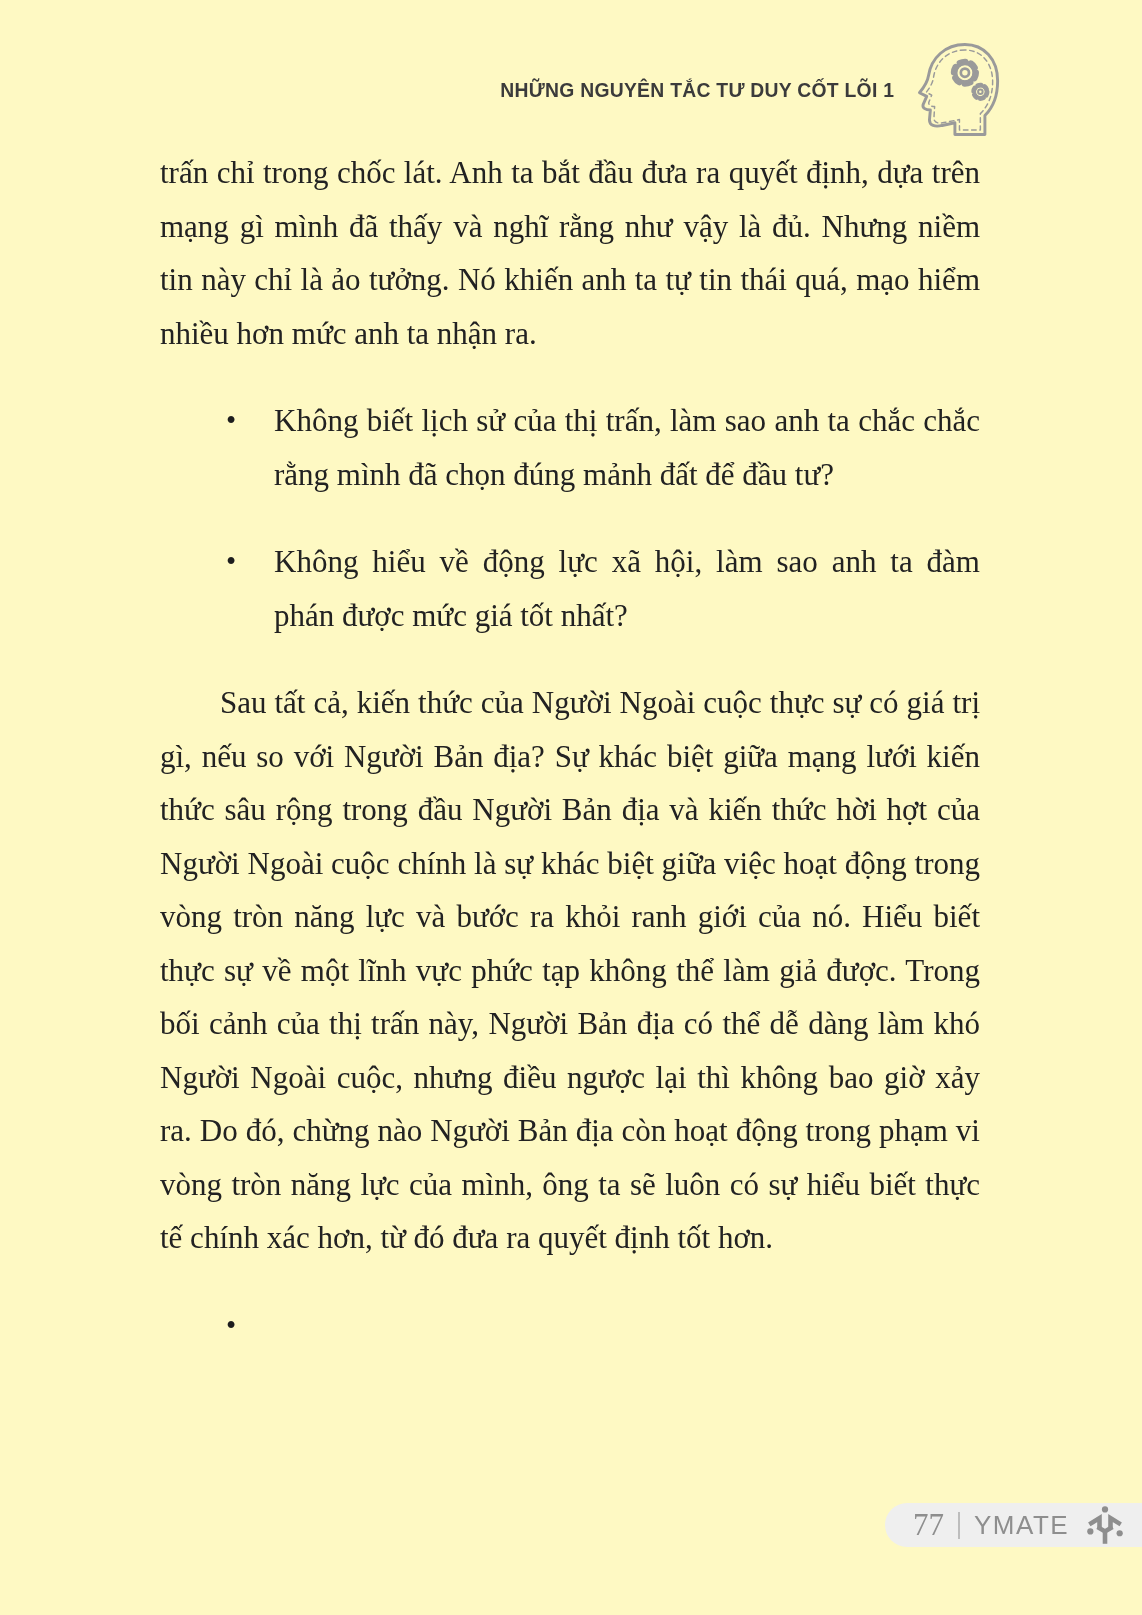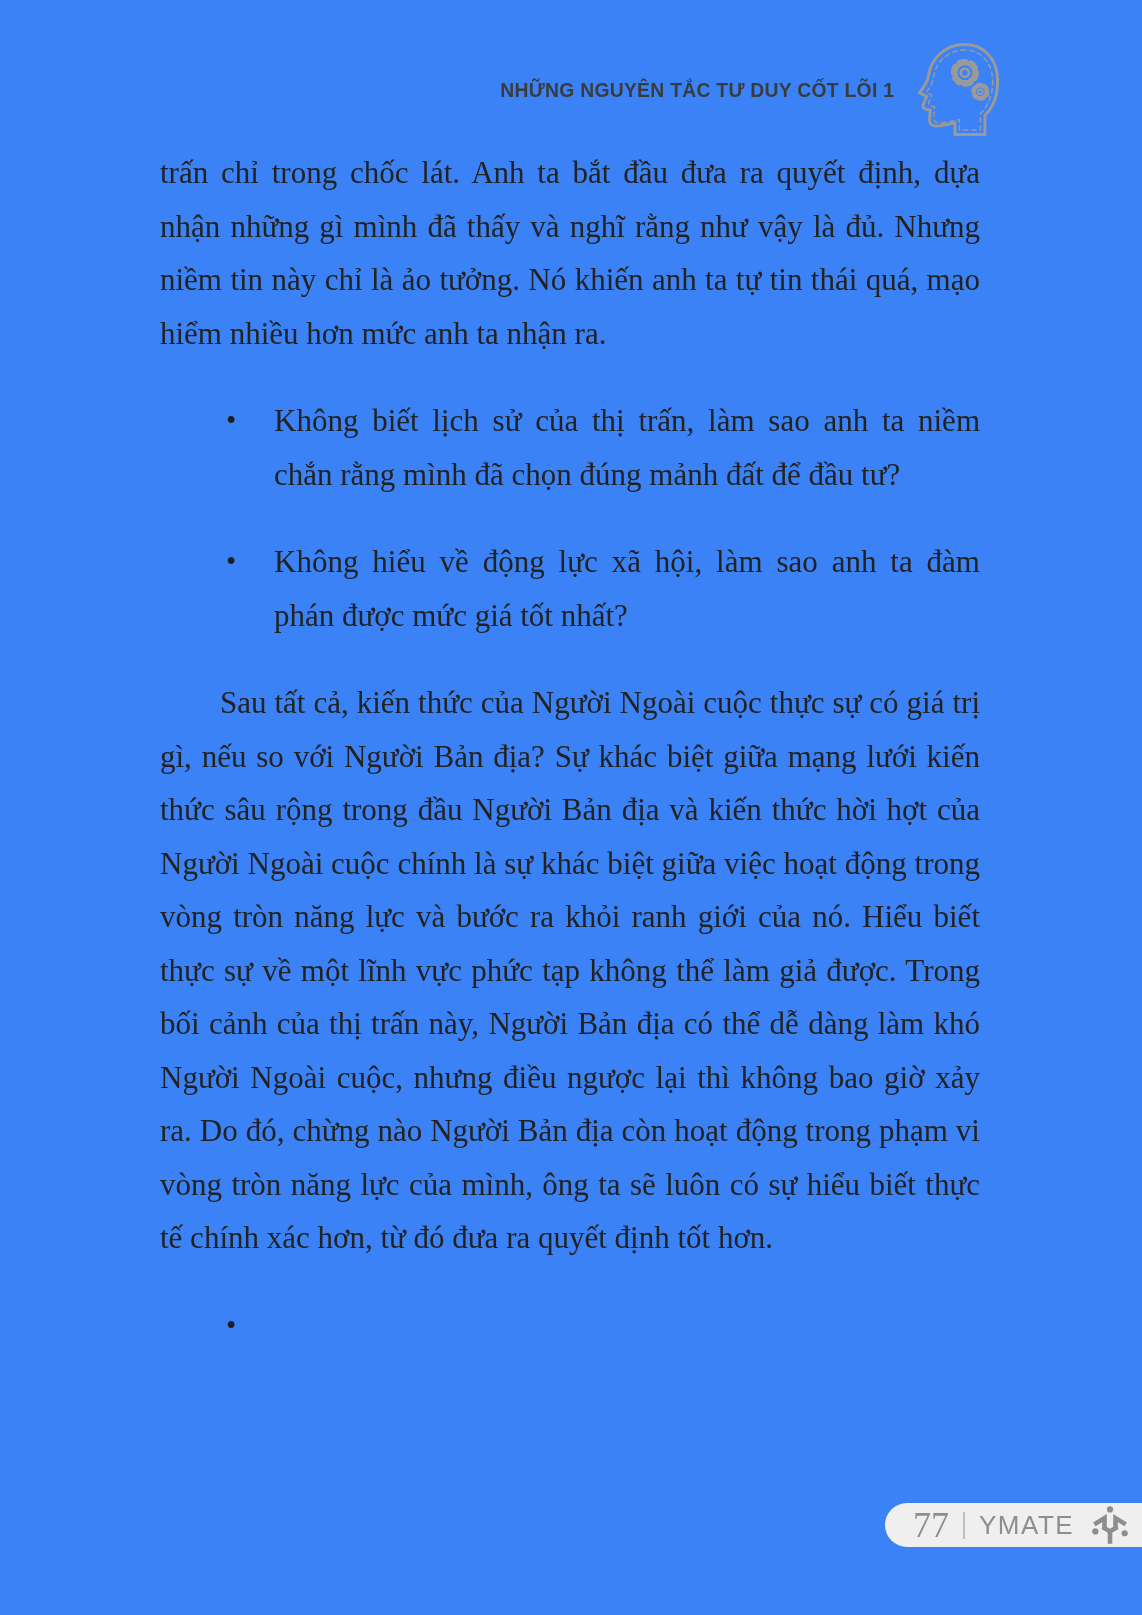--- a/index.html
+++ b/index.html
@@ -6,7 +6,7 @@
   .page{
     position:relative;
     width:1142px;height:1615px;
-    background:#3b82f6;
+    background:#fef9c3;
     overflow:hidden;
     font-family:"Liberation Serif","DejaVu Serif",serif;
     color:#222;

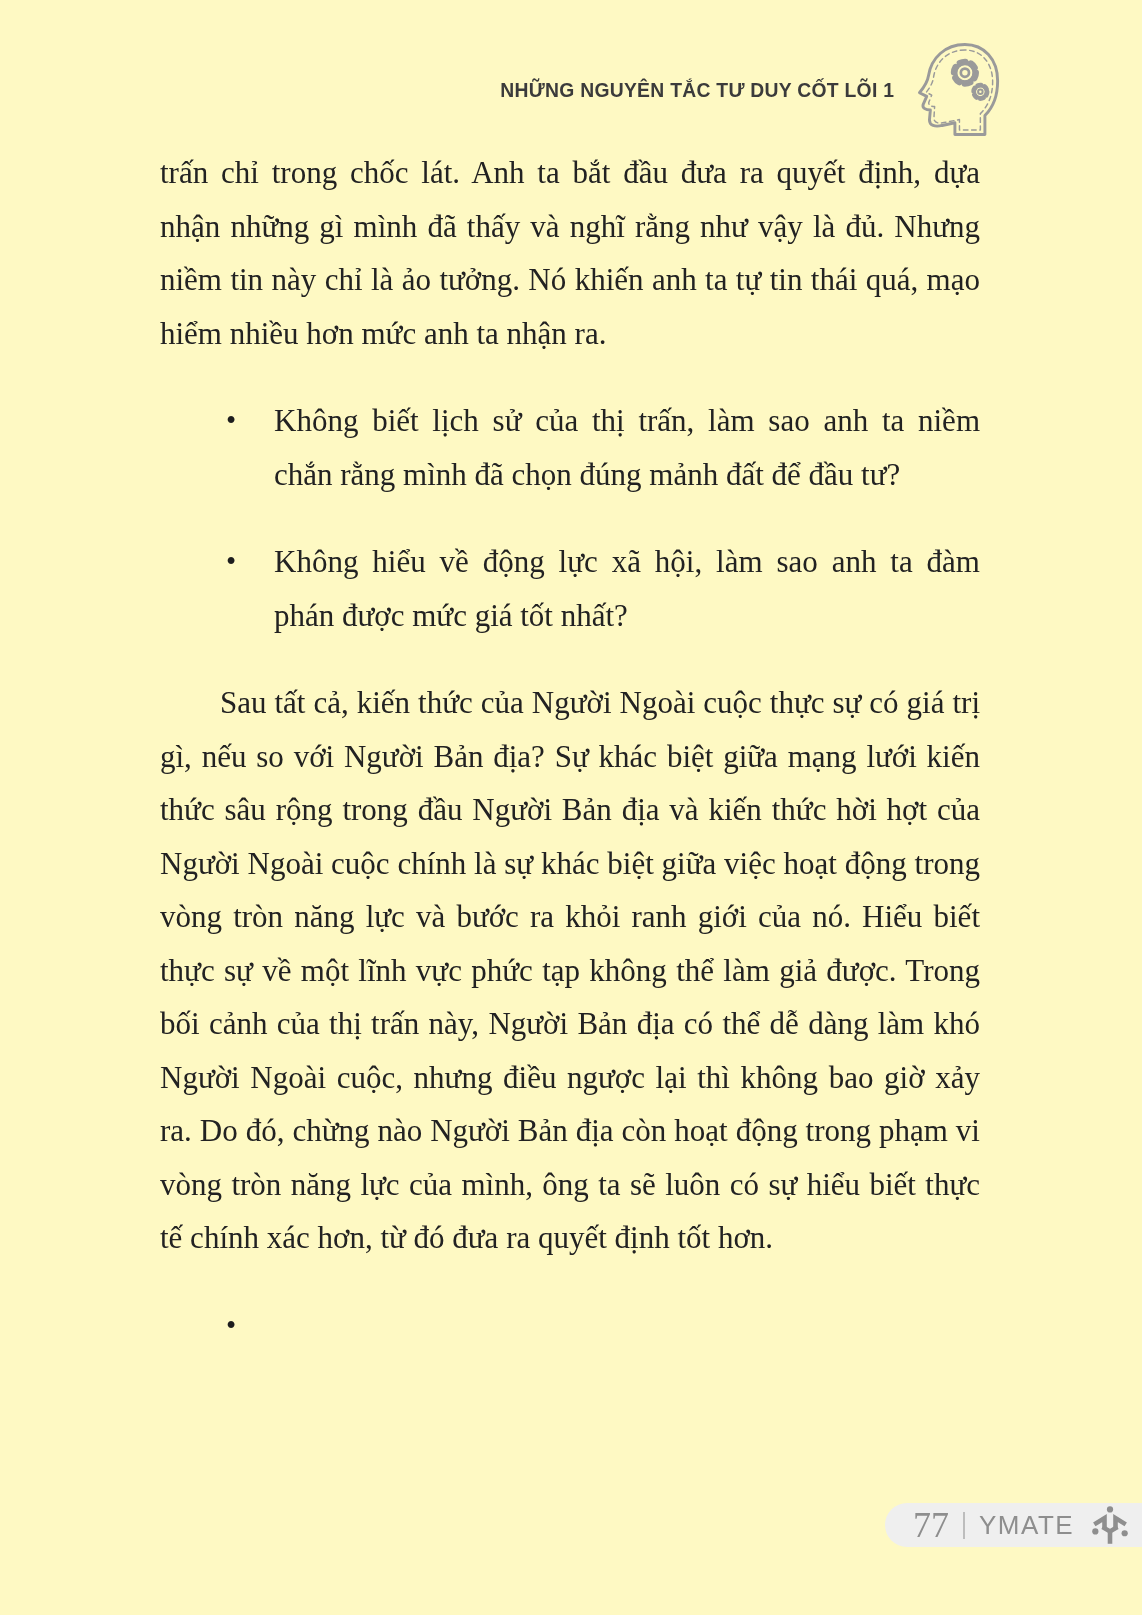--- a/index.html
+++ b/index.html
@@ -117,7 +117,7 @@
 
   <div class="content">
 
-    <p class="para">trấn chỉ trong chốc lát. Anh ta bắt đầu đưa ra quyết định, dựa nhận những gì mình đã thấy và nghĩ rằng như vậy là đủ. Nhưng niềm tin này chỉ là ảo tưởng. Nó khiến anh ta tự tin thái quá, mạo hiểm nhiều hơn mức anh ta nhận ra.</p>
+    <p class="para">trấn chỉ trong chốc lát. Anh ta bắt đầu đưa ra quyết định, dựa trên mạng gì mình đã thấy và nghĩ rằng như vậy là đủ. Nhưng niềm tin này chỉ là ảo tưởng. Nó khiến anh ta tự tin thái quá, mạo hiểm nhiều hơn mức anh ta nhận ra.</p>
 
     <div class="bullet">
       <span class="marker">•</span>

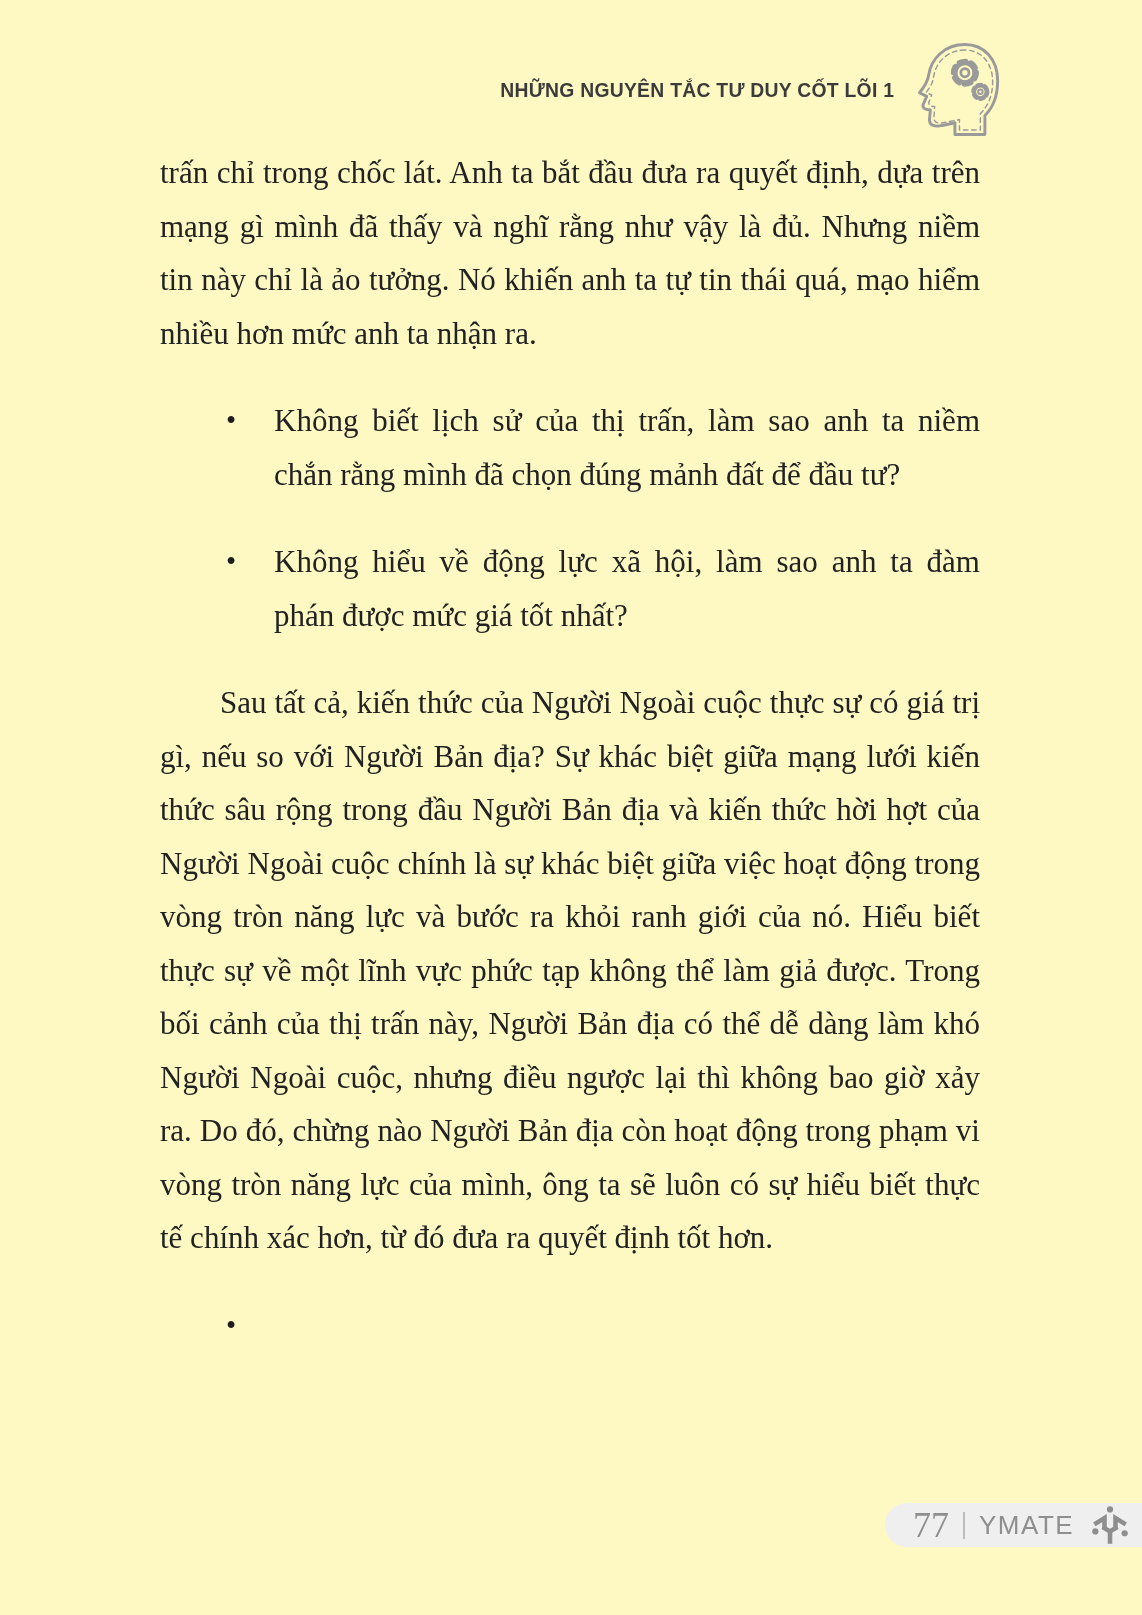--- a/index.html
+++ b/index.html
@@ -121,7 +121,7 @@
 
     <div class="bullet">
       <span class="marker">•</span>
-      <div class="btext">Không biết lịch sử của thị trấn, làm sao anh ta niềm chắn rằng mình đã chọn đúng mảnh đất để đầu tư?</div>
+      <div class="btext">Không biết lịch sử của thị trấn, làm sao anh ta chắc chắc rằng mình đã chọn đúng mảnh đất để đầu tư?</div>
     </div>
 
     <div class="bullet">

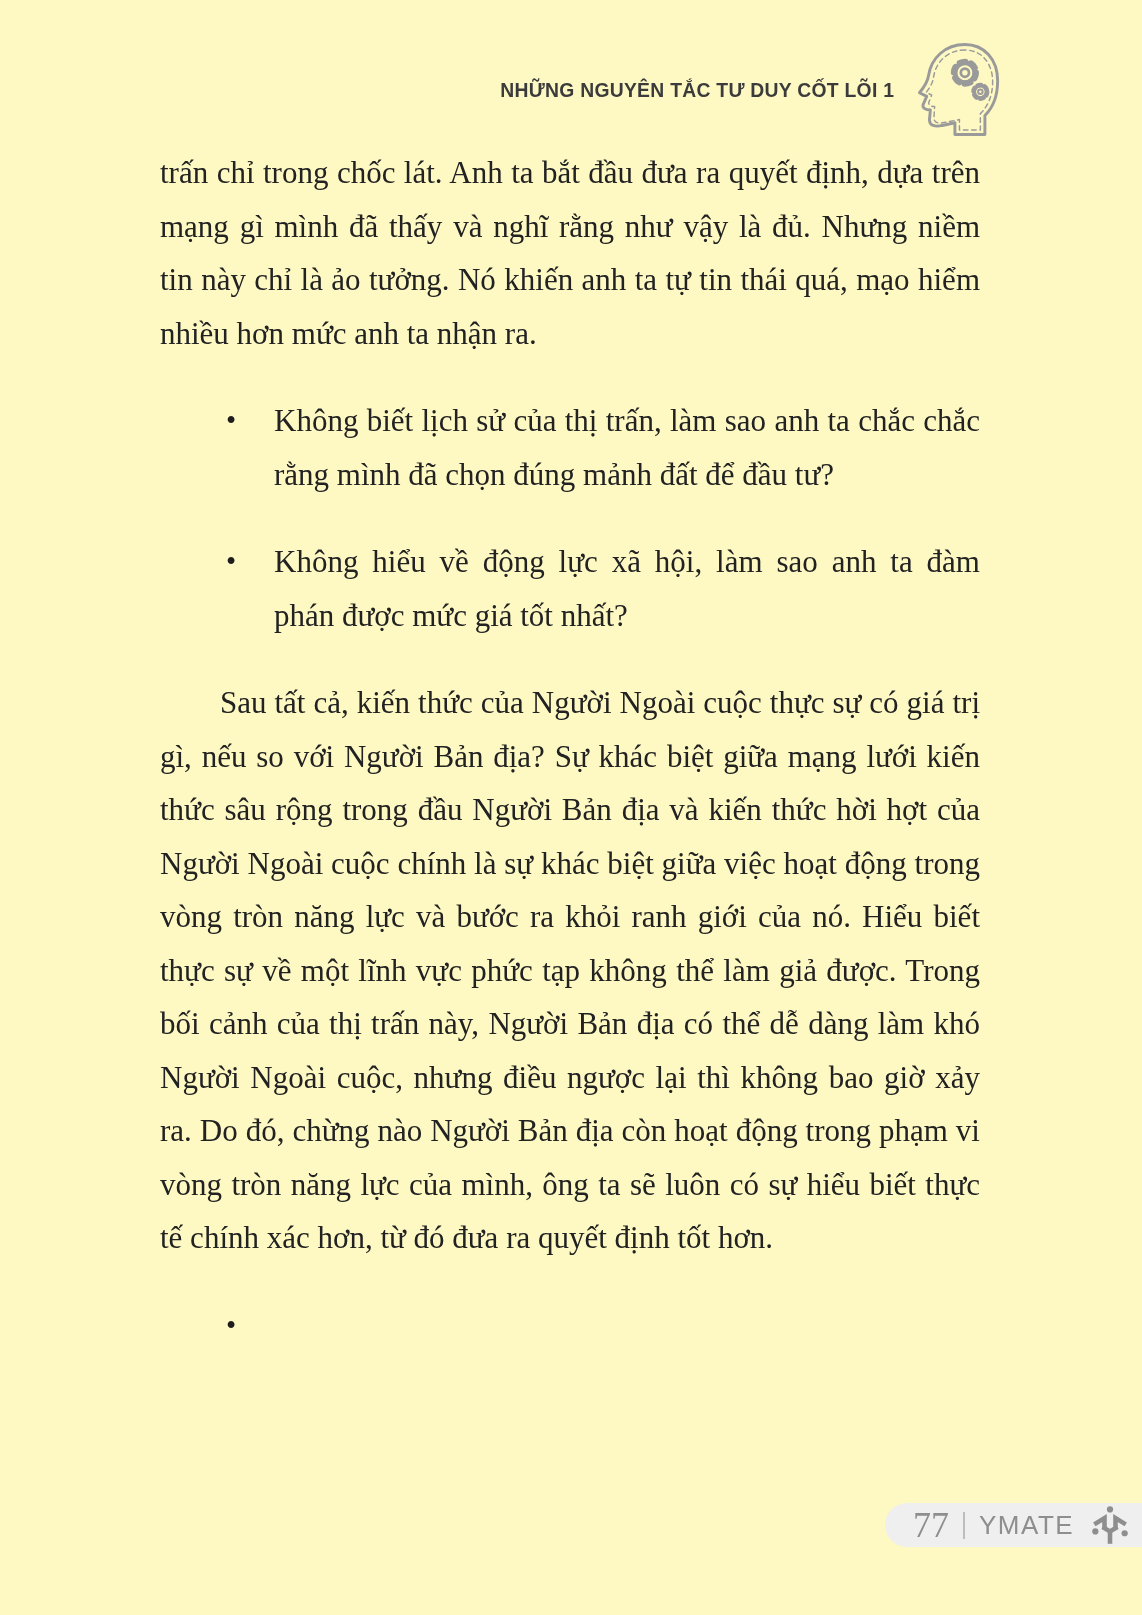--- a/index.html
+++ b/index.html
@@ -50,7 +50,7 @@
   }
   .page-number{
     font-family:"Liberation Serif","DejaVu Serif",serif;
-    font-size:36px;color:#8e8e8e;
+    font-size:31px;color:#8e8e8e;
   }
   .footer-divider{width:2px;height:27px;background:#bdbdbd;}
   .brand-name{

